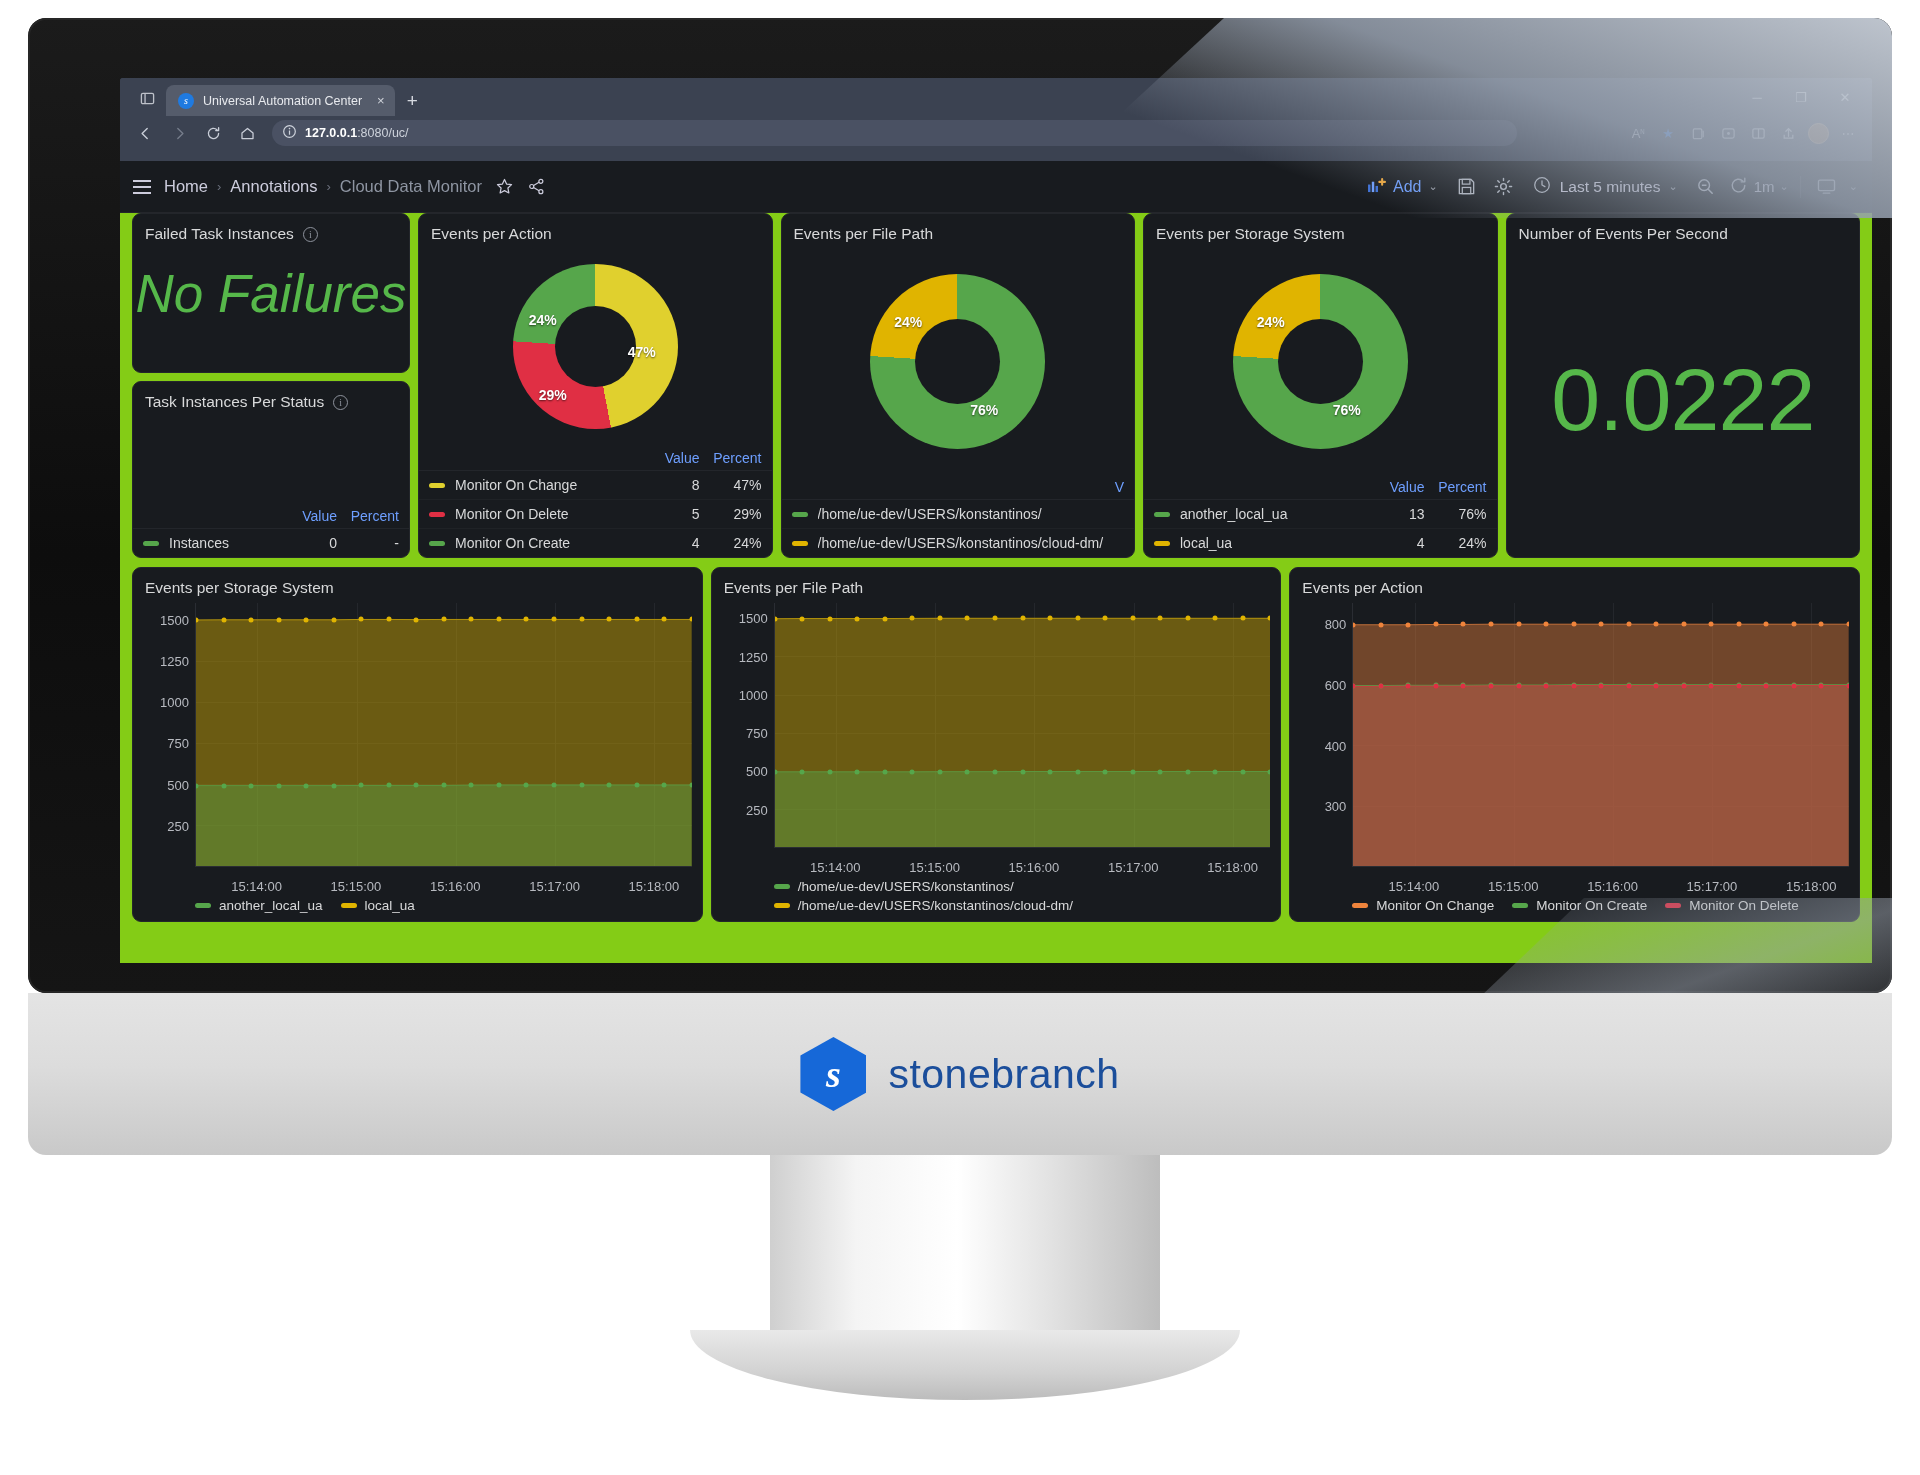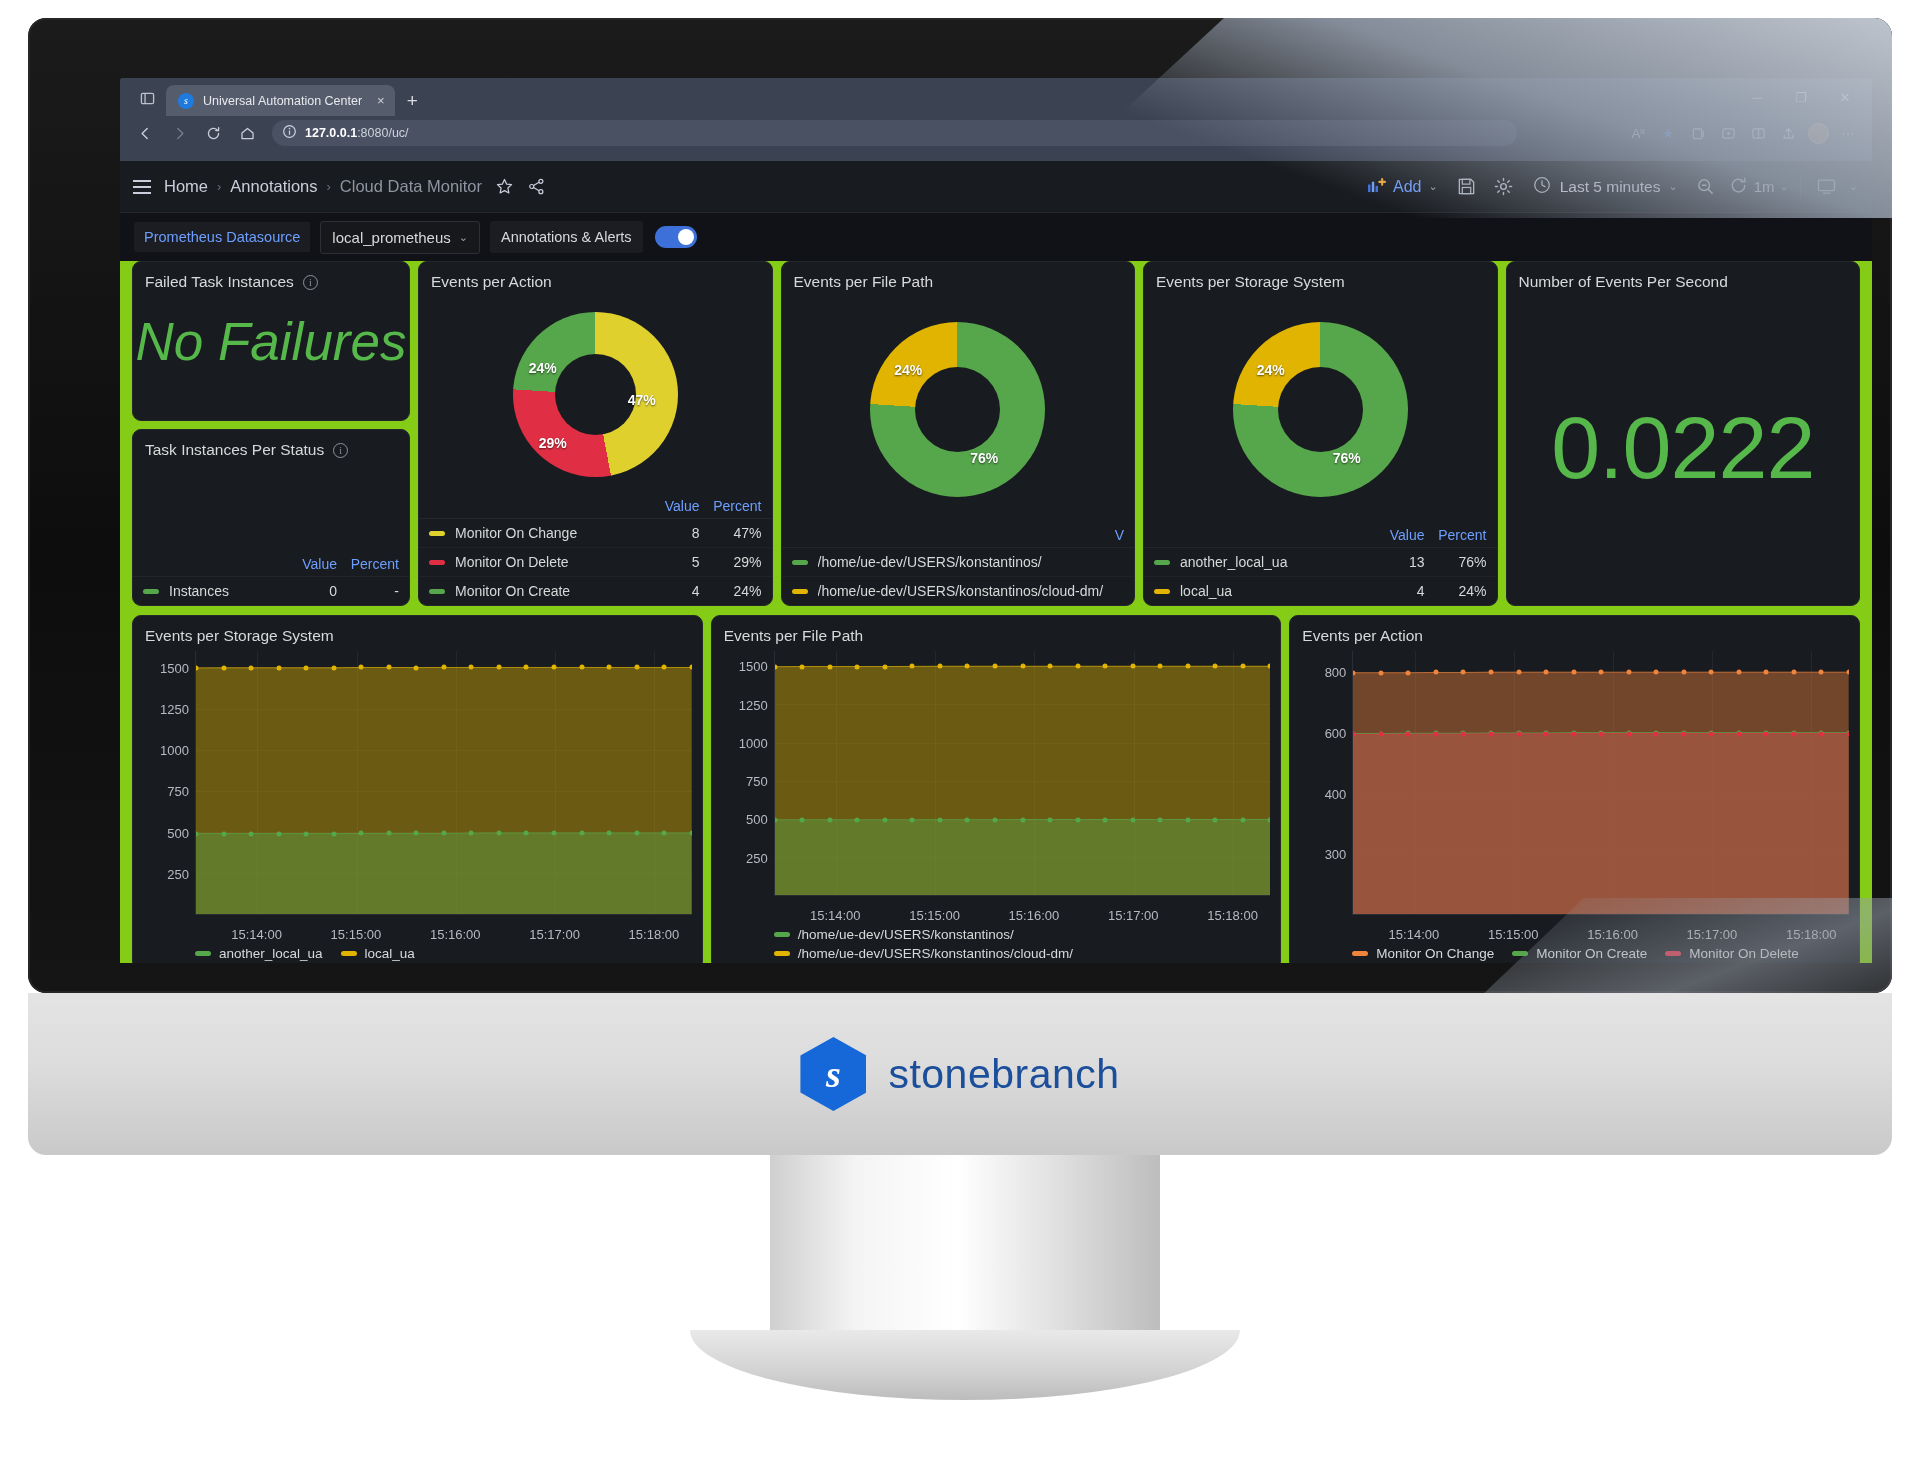--- a/index.html
+++ b/index.html
@@ -360,17 +360,6 @@
           </div>
         </div>
 
-        <div class="g-subbar">
-          <span class="var-label">Prometheus Datasource</span>
-          <div class="var-box">
-            <span>local_prometheus</span>
-            <span class="chev">⌄</span>
-          </div>
-          <div class="annot">
-            <span class="annot-label">Annotations &amp; Alerts</span>
-            <span class="toggle"></span>
-          </div>
-        </div>
 
         <div class="g-body">
 

